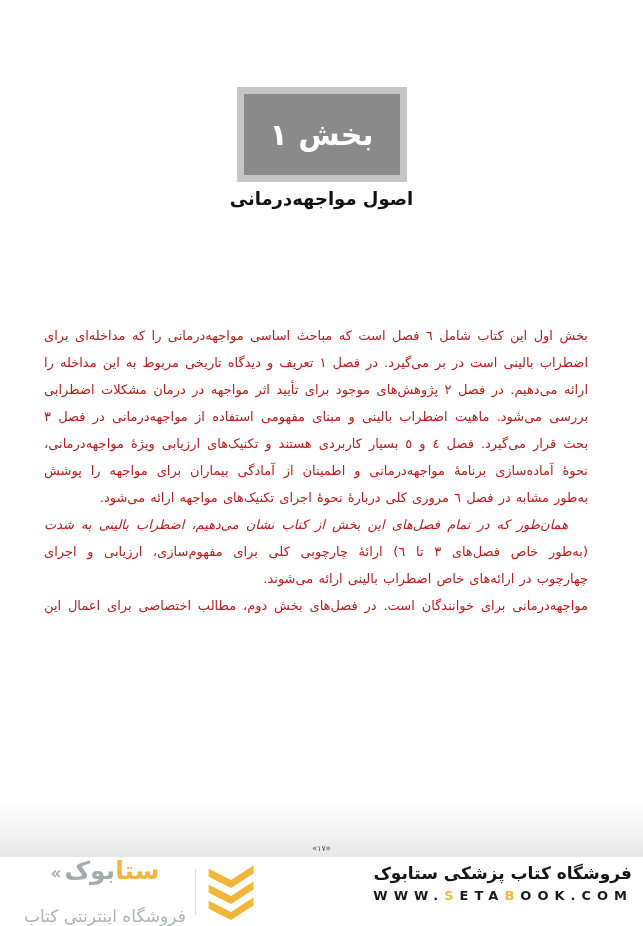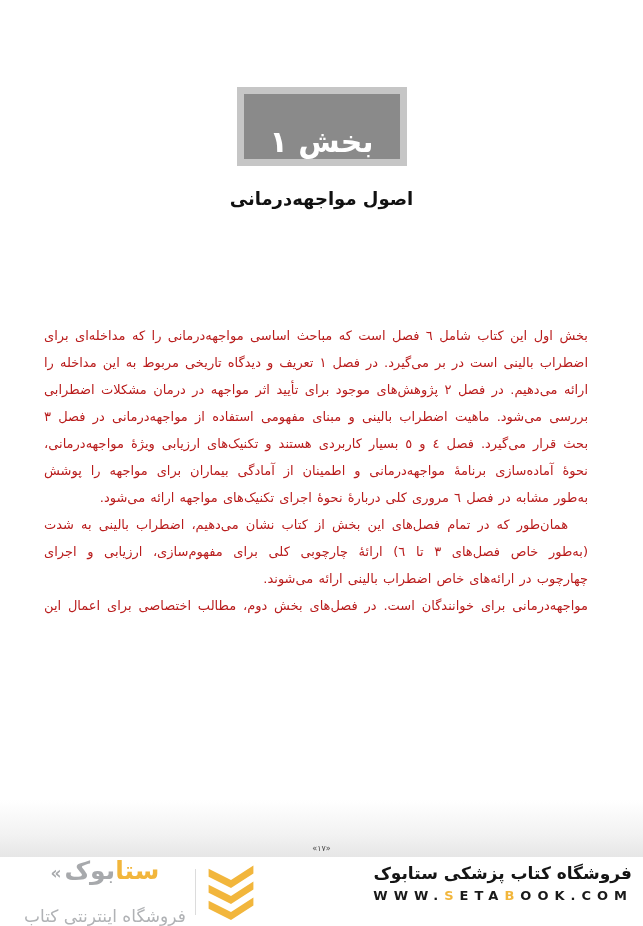--- a/index.html
+++ b/index.html
@@ -15,9 +15,9 @@
   
   .part-box {
     position:absolute; top:87px; left:50%; transform:translateX(-50%);
-    width:170px; height:79px; box-sizing:border-box;
+    width:170px; height:95px; box-sizing:border-box;
     background:#8a8a8a; border:7px solid #c6c6c6;
-    display:flex; align-items:flex-end; justify-content:center;
+    display:flex; align-items:center; justify-content:center;
   }
   .part-box .part-label {
     color:#ffffff; font-weight:bold; font-size:30px;

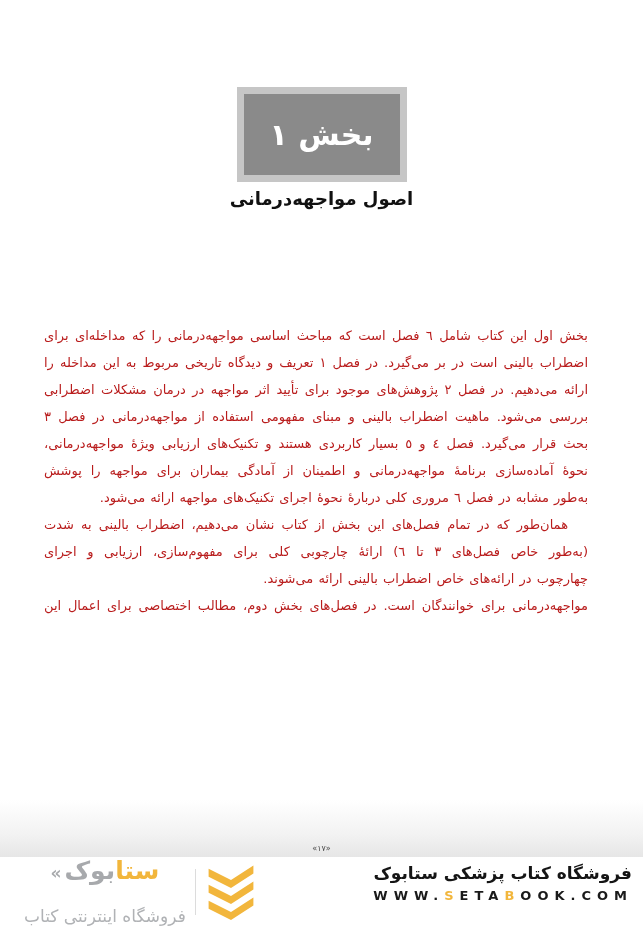--- a/index.html
+++ b/index.html
@@ -42,7 +42,7 @@
     word-spacing:1px;
   }
   .text-line.last { text-align-last:right; }
-  .text-line.indent { padding-right:20px; }
+  .text-line.indent { padding-right:20px;font-style:italic; }
 
   
   .scan-shade {

